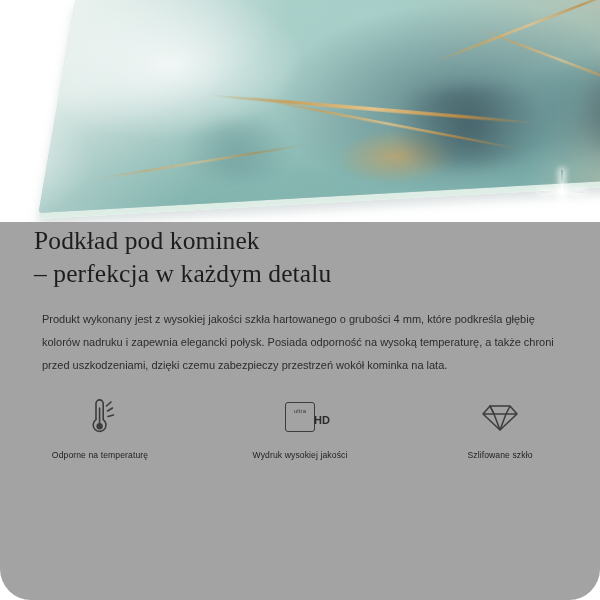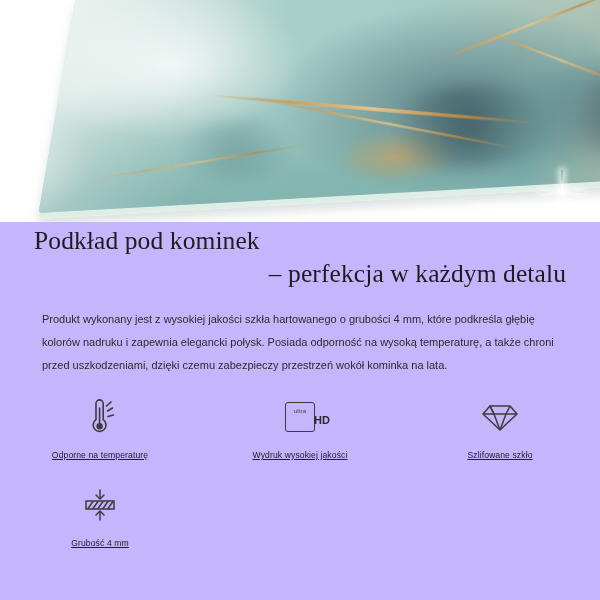--- a/index.html
+++ b/index.html
@@ -14,7 +14,8 @@
     position: relative;
     width: 600px;
     height: 600px;
-    background: #c4b5fd;
+    background: #a3a3a3;
+    border-radius: 31px;
   }
 
   

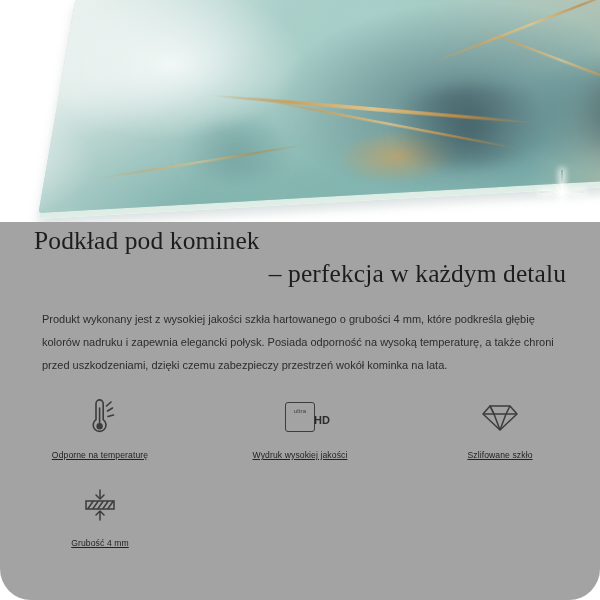--- a/index.html
+++ b/index.html
@@ -168,7 +168,7 @@
     margin: 0;
     letter-spacing: 0.1px;
   }
-  h1.headline .l2 { display: block; text-align: right; }
+  h1.headline .l2 { display: block; }
   .body-copy {
     margin: 18px 0 0 8px;
     font-size: 11px;

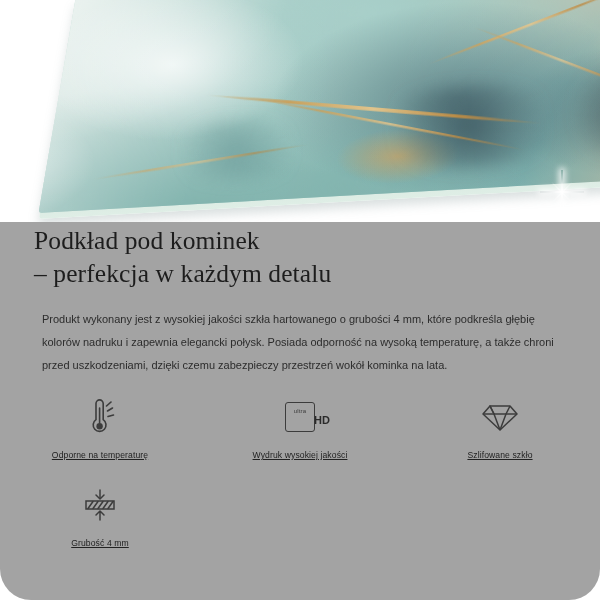--- a/index.html
+++ b/index.html
@@ -206,7 +206,6 @@
     color: #222222;
     text-align: center;
     letter-spacing: .1px;
-    text-decoration: underline;
   }
   svg { display: block; }
   .ultrahd-box {

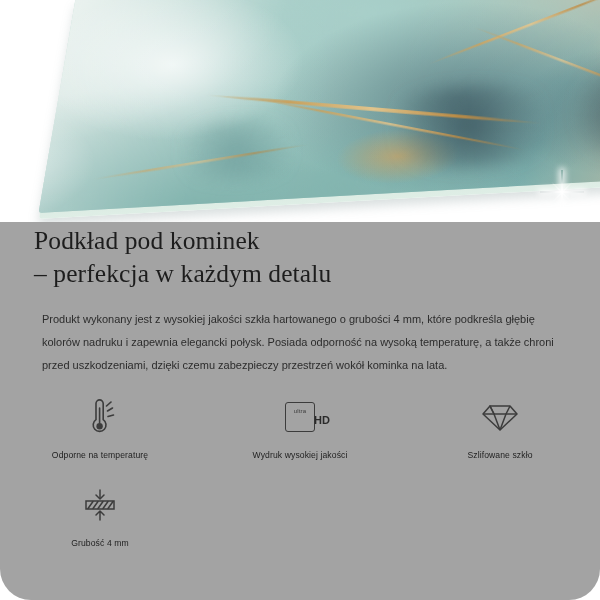--- a/index.html
+++ b/index.html
@@ -300,23 +300,6 @@
     </div>
 
 
-    <div class="feature">
-      <div class="ico">
-        <svg width="38" height="36" viewBox="0 0 38 36" fill="none" stroke="#3c3c3c" stroke-width="1.5" stroke-linecap="round">
-          <line x1="19" y1="3" x2="19" y2="11"></line>
-          <polyline points="15,8 19,12 23,8" stroke-linejoin="round"></polyline>
-          <rect x="5" y="14" width="28" height="8" fill="none"></rect>
-          <line x1="7" y1="21.5" x2="12" y2="14.5"></line>
-          <line x1="12" y1="21.5" x2="17" y2="14.5"></line>
-          <line x1="17" y1="21.5" x2="22" y2="14.5"></line>
-          <line x1="22" y1="21.5" x2="27" y2="14.5"></line>
-          <line x1="27" y1="21.5" x2="32" y2="14.5"></line>
-          <line x1="19" y1="33" x2="19" y2="25"></line>
-          <polyline points="15,28 19,24 23,28" stroke-linejoin="round"></polyline>
-        </svg>
-      </div>
-      <div class="cap">Grubość 4 mm</div>
-    </div>
 
   </div>
 </div>

